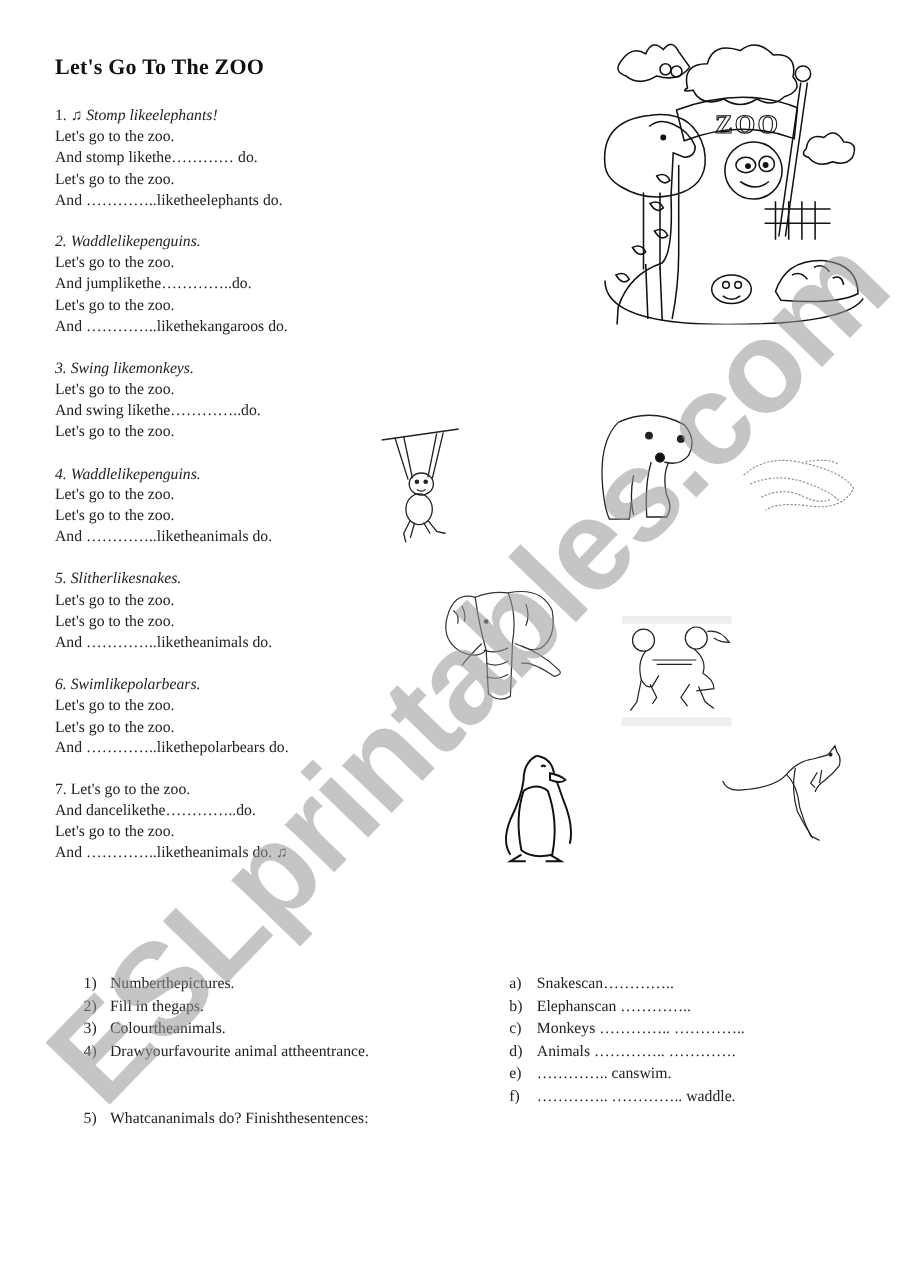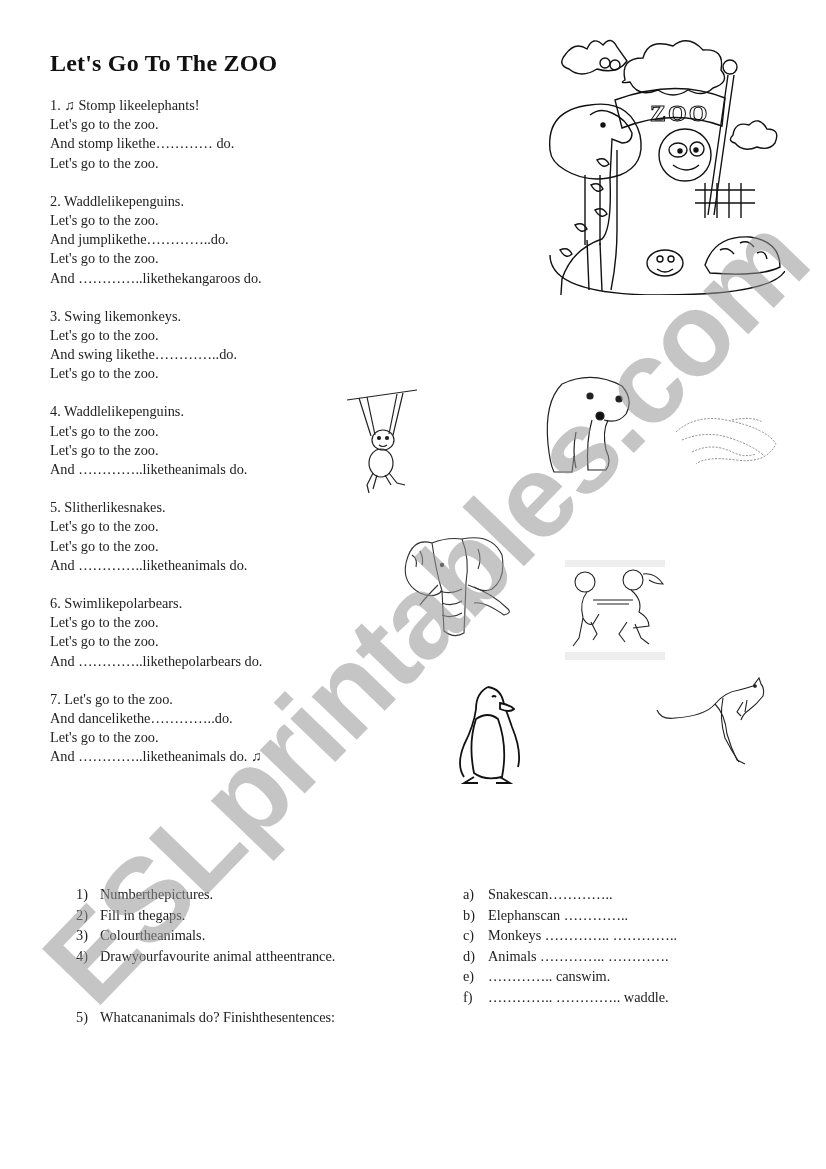--- a/index.html
+++ b/index.html
@@ -7,7 +7,7 @@
          font-family: "Liberation Serif", "DejaVu Serif", serif; color: #222; }
   .page { position: absolute; left: 0; top: 0; width: 826px; height: 1169px; }
 
-  .title { position: absolute; left: 50px; top: 50px; font-size: 24px; font-weight: bold;
+  .title { position: absolute; left: 50px; top: 50px; font-size: 20px; font-weight: bold;
            color: #111; letter-spacing: 0.2px; }
 
   .song { position: absolute; left: 50px; top: 96px; width: 300px; }

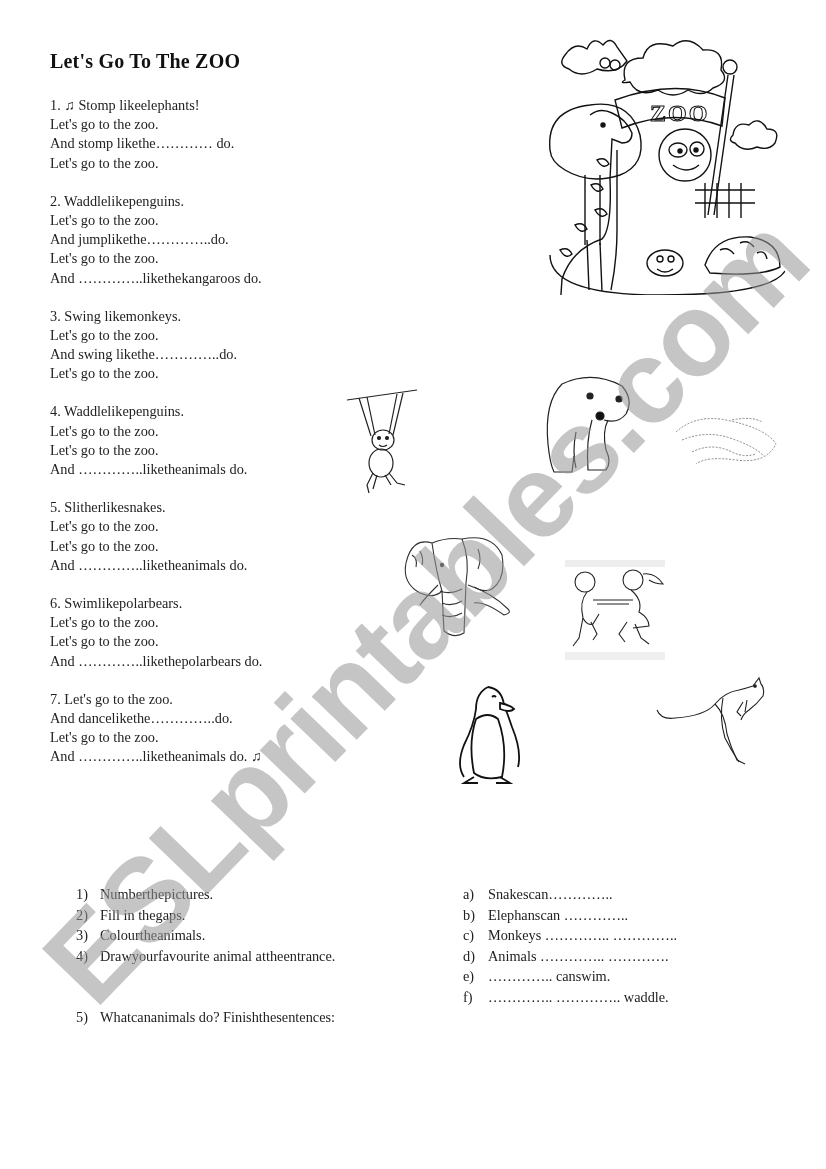--- a/index.html
+++ b/index.html
@@ -13,7 +13,7 @@
   .song { position: absolute; left: 50px; top: 96px; width: 300px; }
   .stanza { margin: 0 0 19px 0; }
   .line { font-size: 14.3px; line-height: 19.2px; height: 19.2px; white-space: nowrap; color: #222; }
-  .head { }
+  .head { font-style: italic; }
   .note { font-style: normal; font-weight: bold; font-size: 14px; }
 
   .tasks { position: absolute; left: 76px; top: 884px; }

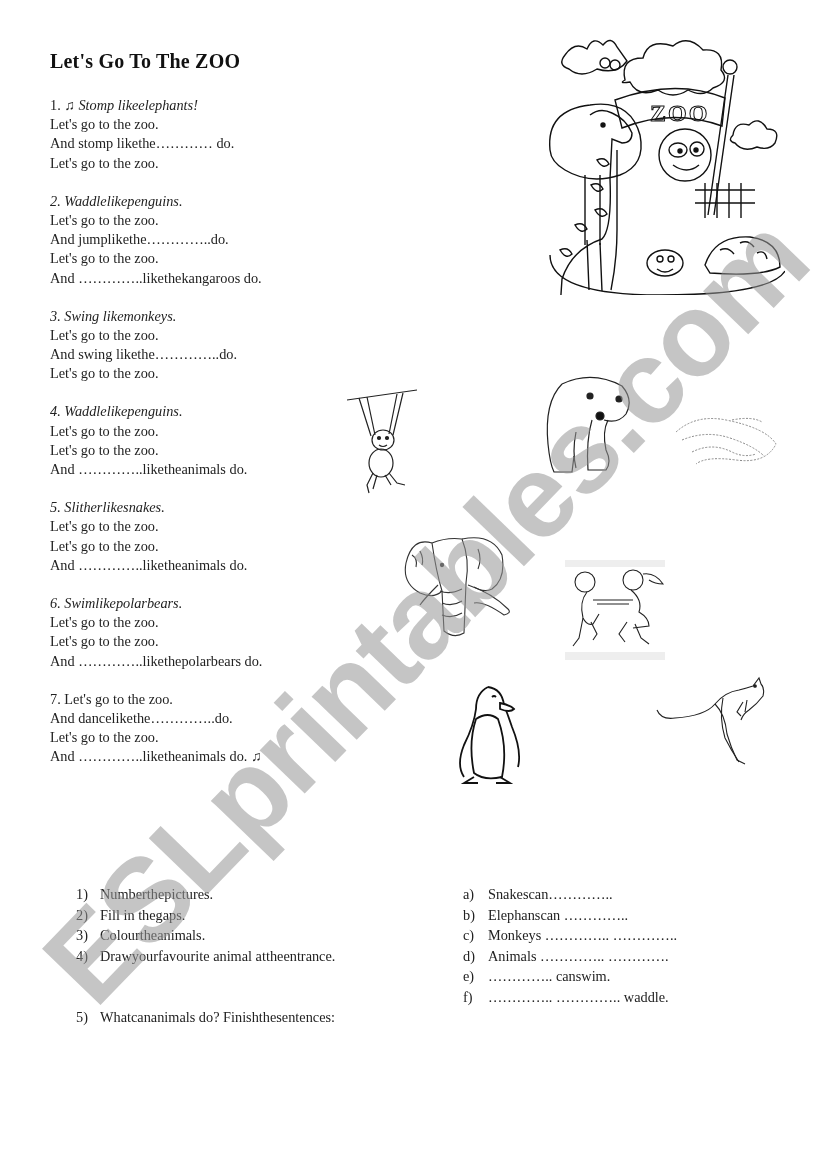--- a/index.html
+++ b/index.html
@@ -48,6 +48,7 @@
       <div class="line">Let's go to the zoo.</div>
       <div class="line">And stomp likethe………… do.</div>
       <div class="line">Let's go to the zoo.</div>
+      <div class="line">And …………..liketheelephants do.</div>
     </div>
 
     <div class="stanza">

